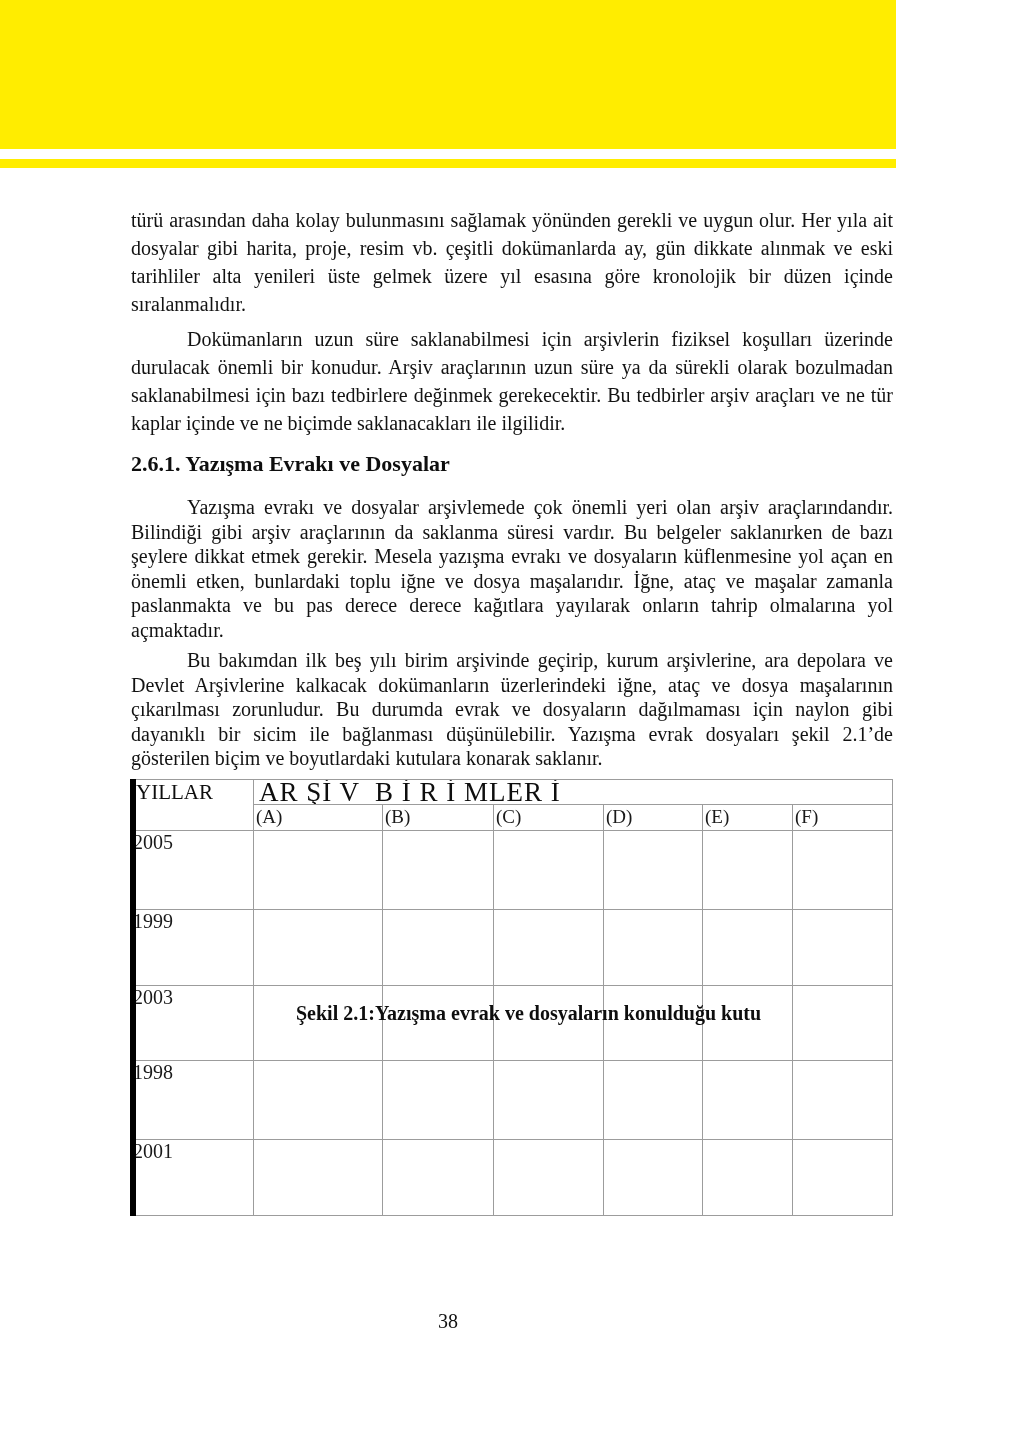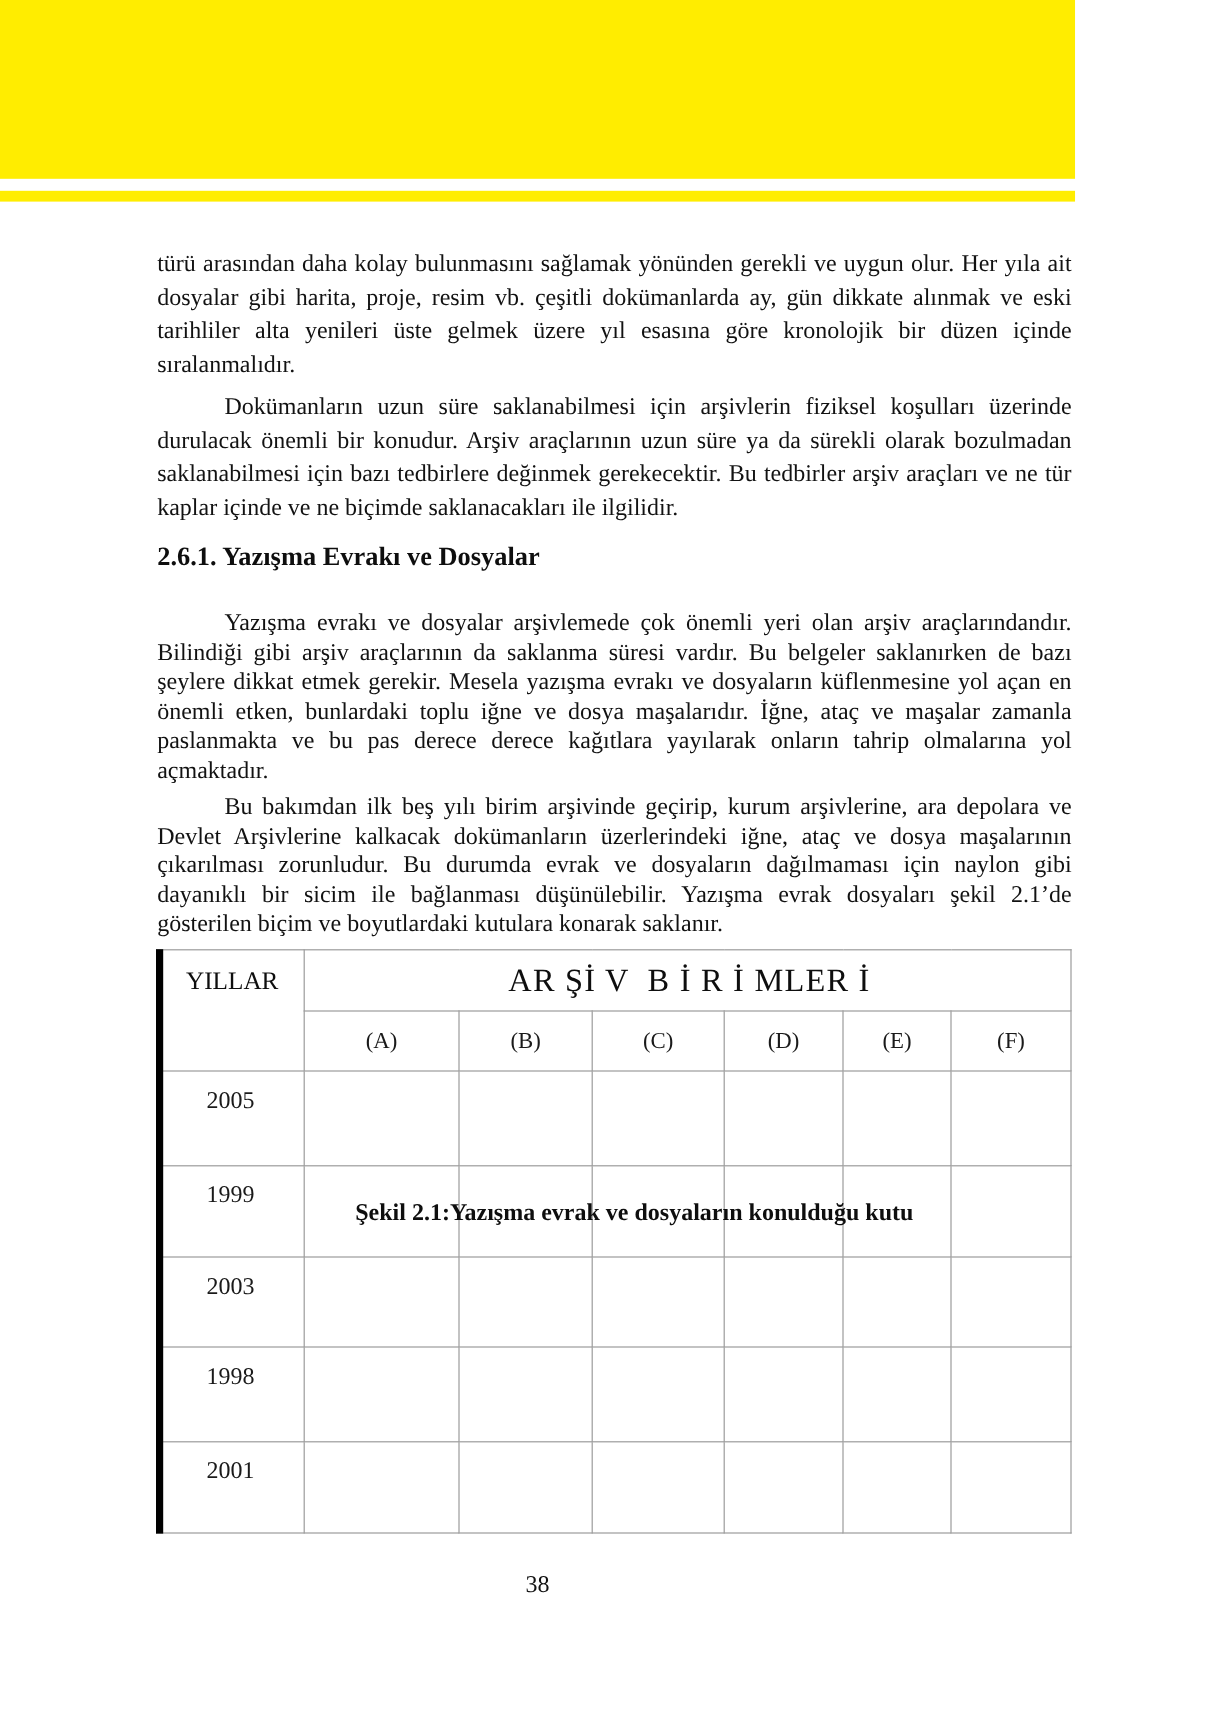--- a/index.html
+++ b/index.html
@@ -45,7 +45,7 @@
   .para.indent { text-indent: 56px; }
   .para.p2 { margin-top: 7px; }
   .para.tight { line-height: 24.5px; }
-  .para.p3 { margin-top: 30px; }
+  .para.p3 { margin-top: 18px; }
   .para.p4 { margin-top: 6px; }
   .section-heading {
     margin: 14px 0 4px 0;

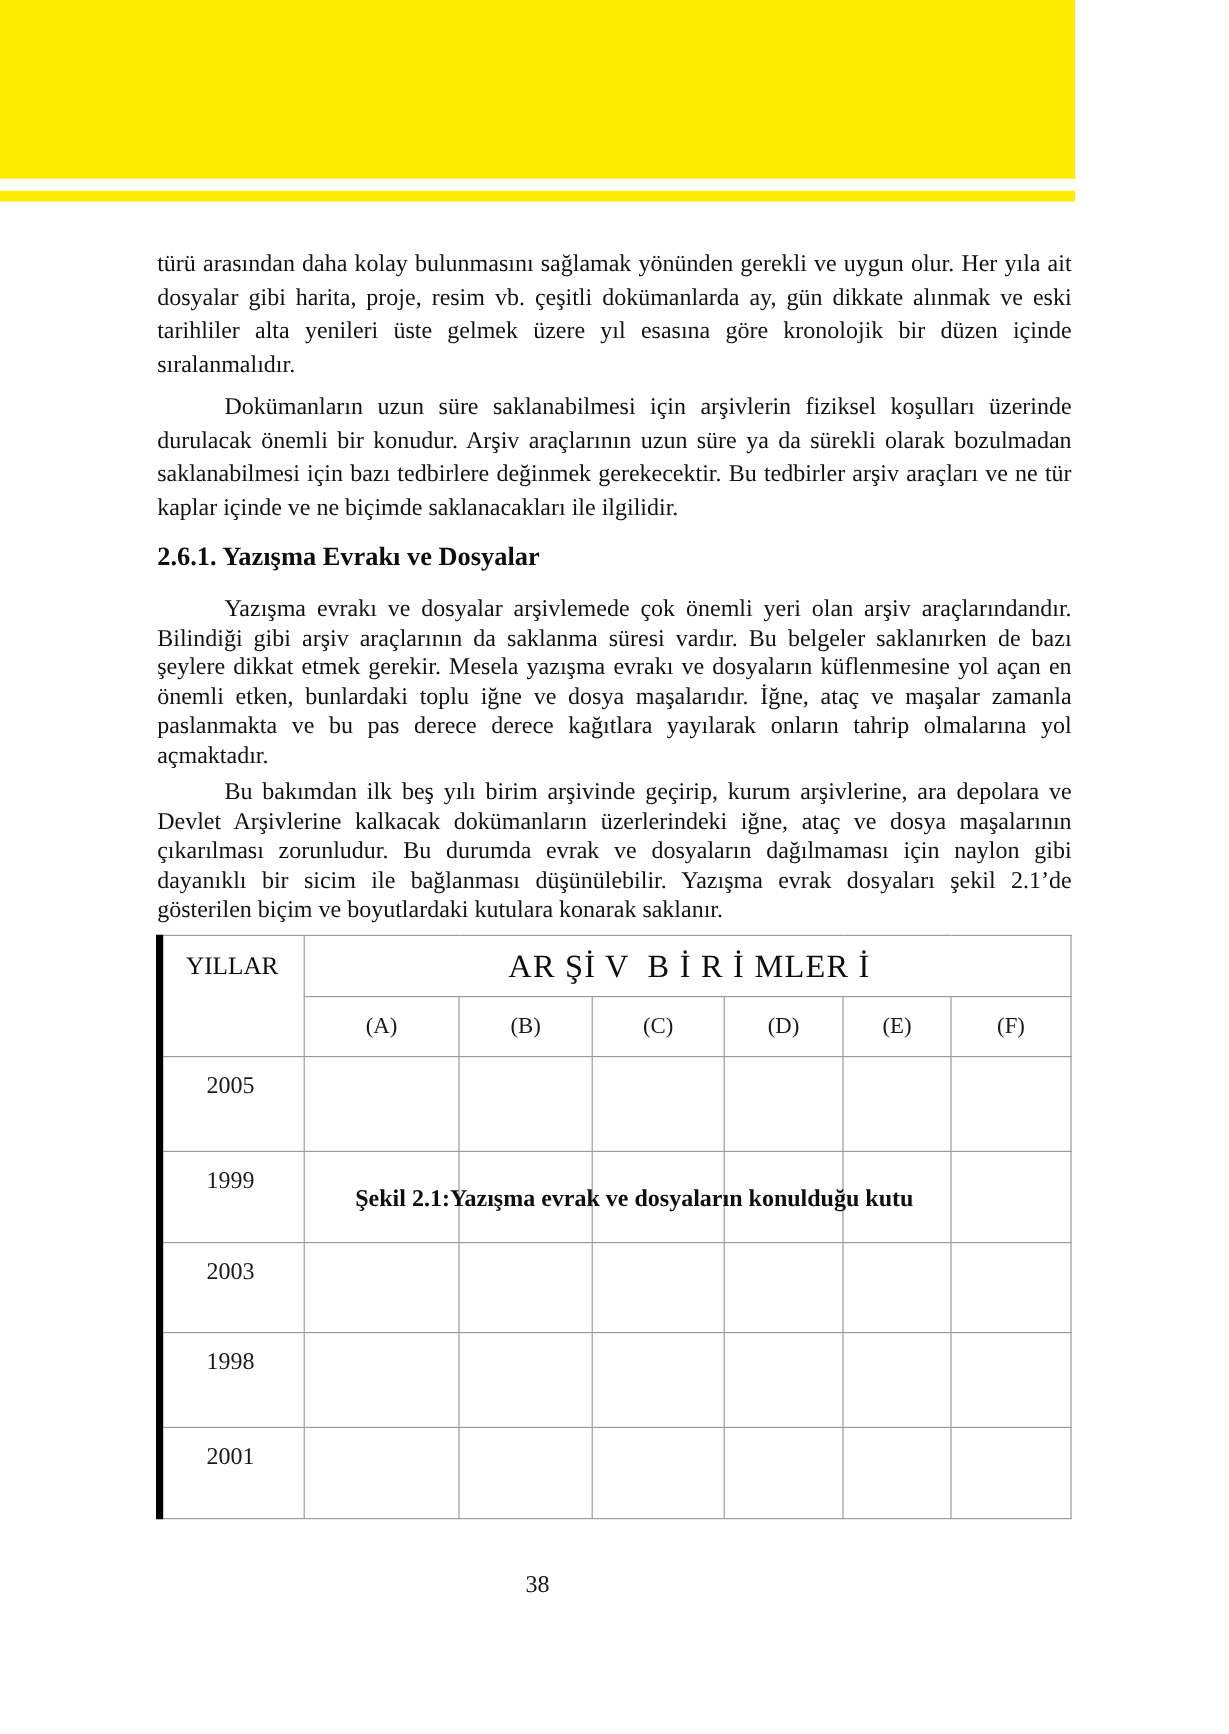--- a/index.html
+++ b/index.html
@@ -69,10 +69,10 @@
   }
   table.archive td, table.archive th {
     border: 1px solid #9c9c9c;
-    padding: 13px 2px;
+    padding: 0 2px;
     vertical-align: top;
     font-weight: normal;
-    text-align: center;
+    text-align: left;
     overflow: hidden;
   }
   table.archive tr.hdr1 { height: 25px; }

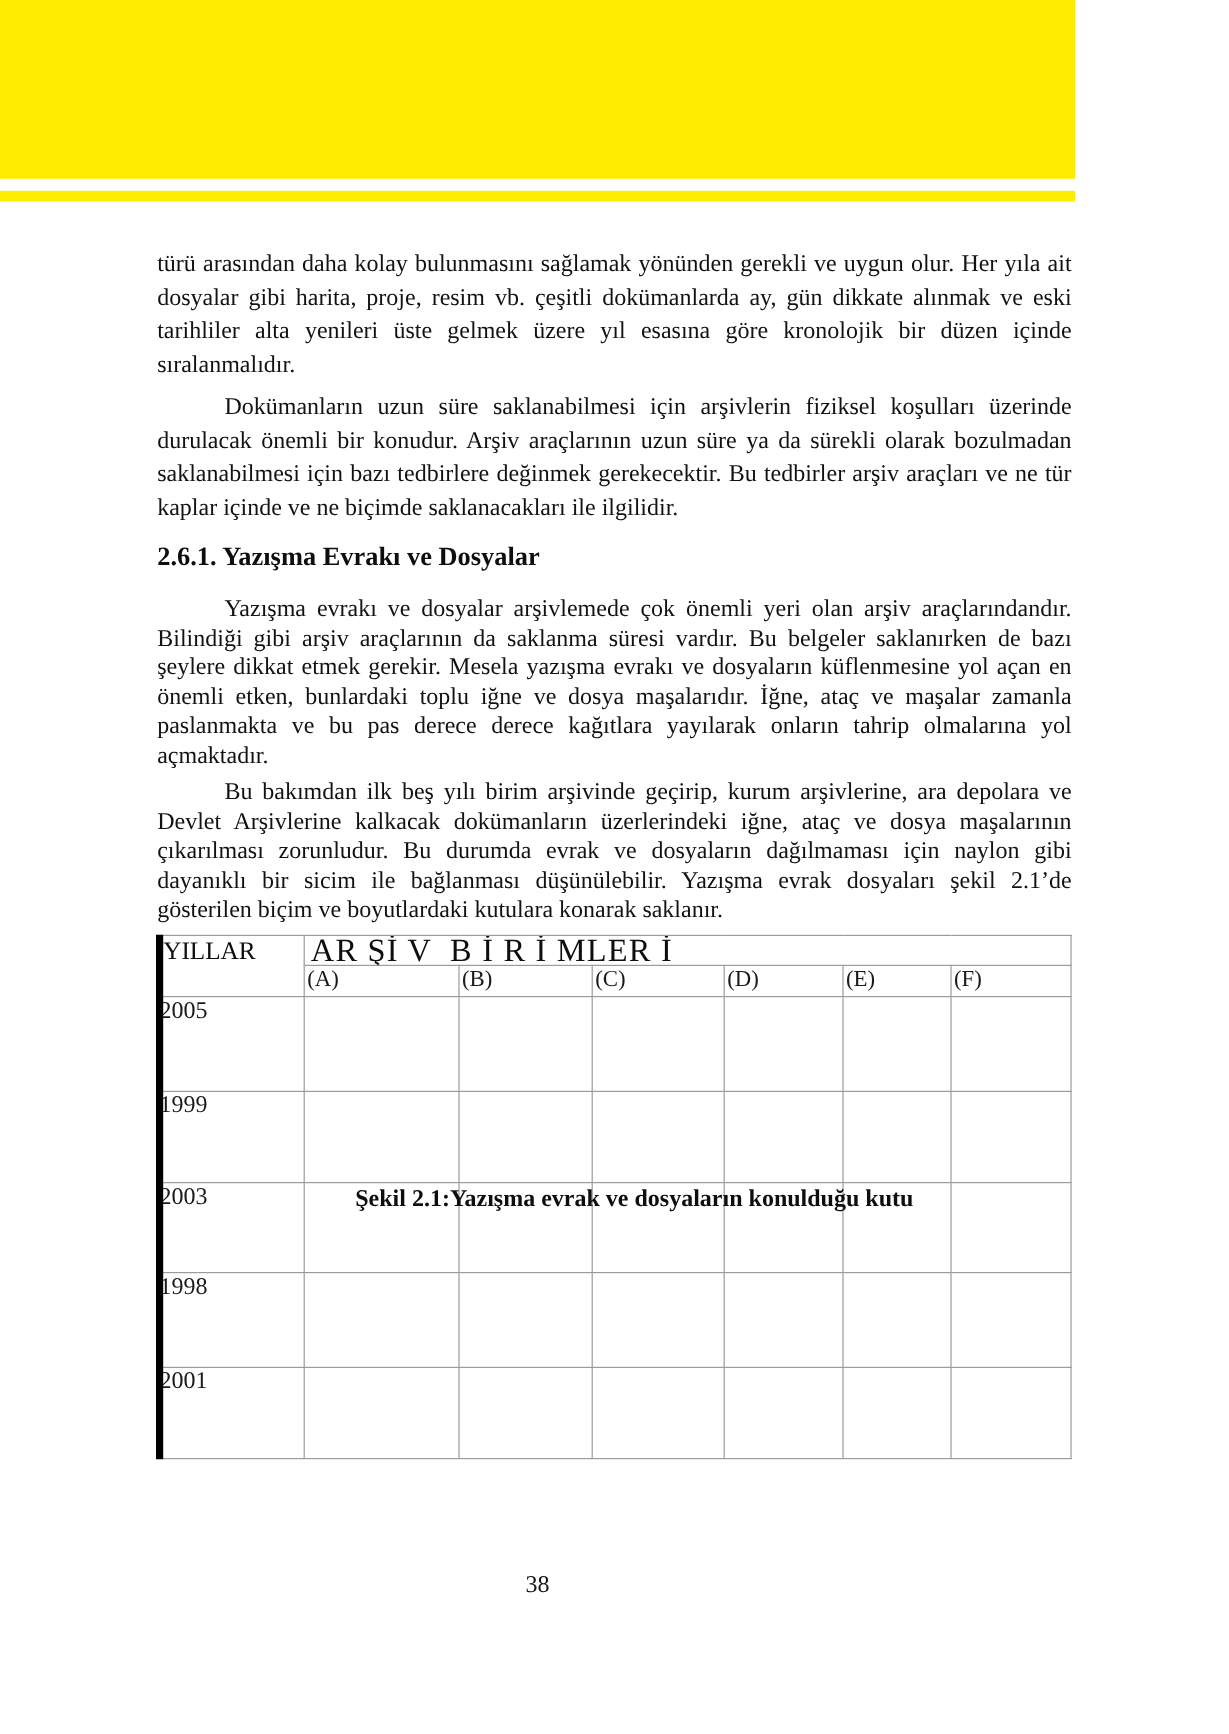--- a/index.html
+++ b/index.html
@@ -118,7 +118,7 @@
   .figure-caption {
     position: absolute;
     left: 166px;
-    top: 209px;
+    top: 223px;
     width: 560px;
     font-size: 20px;
     font-weight: bold;

